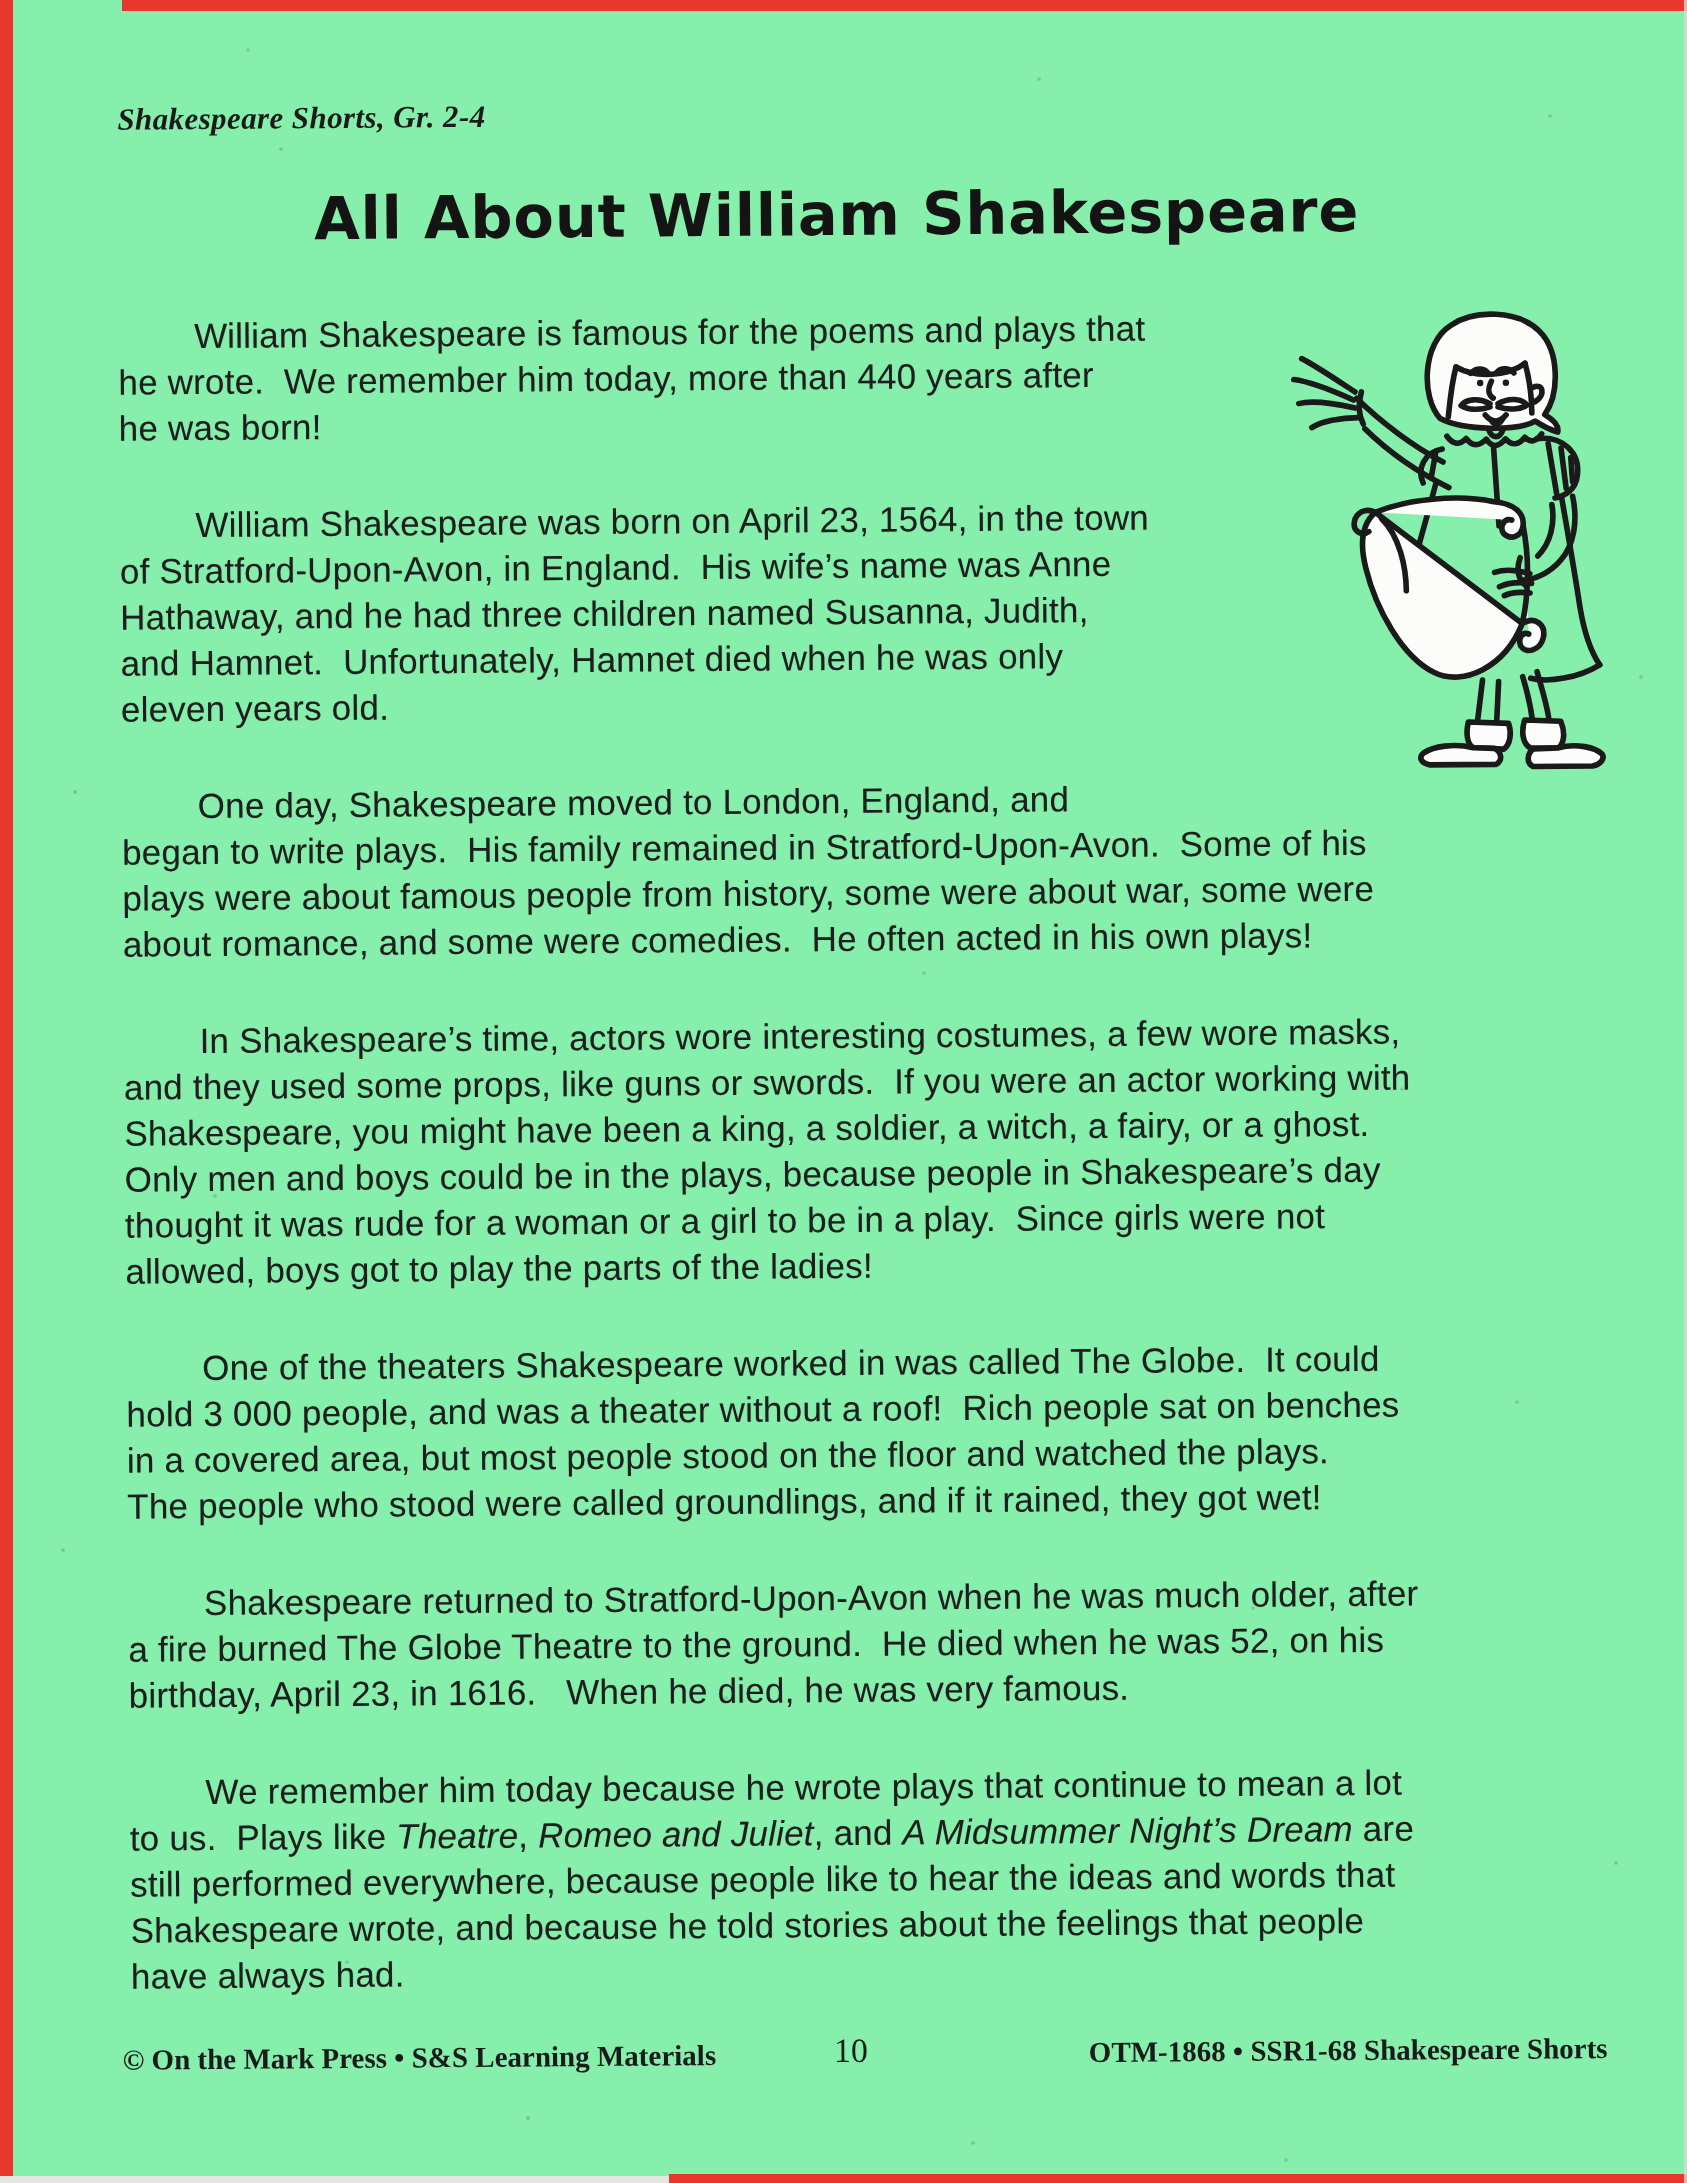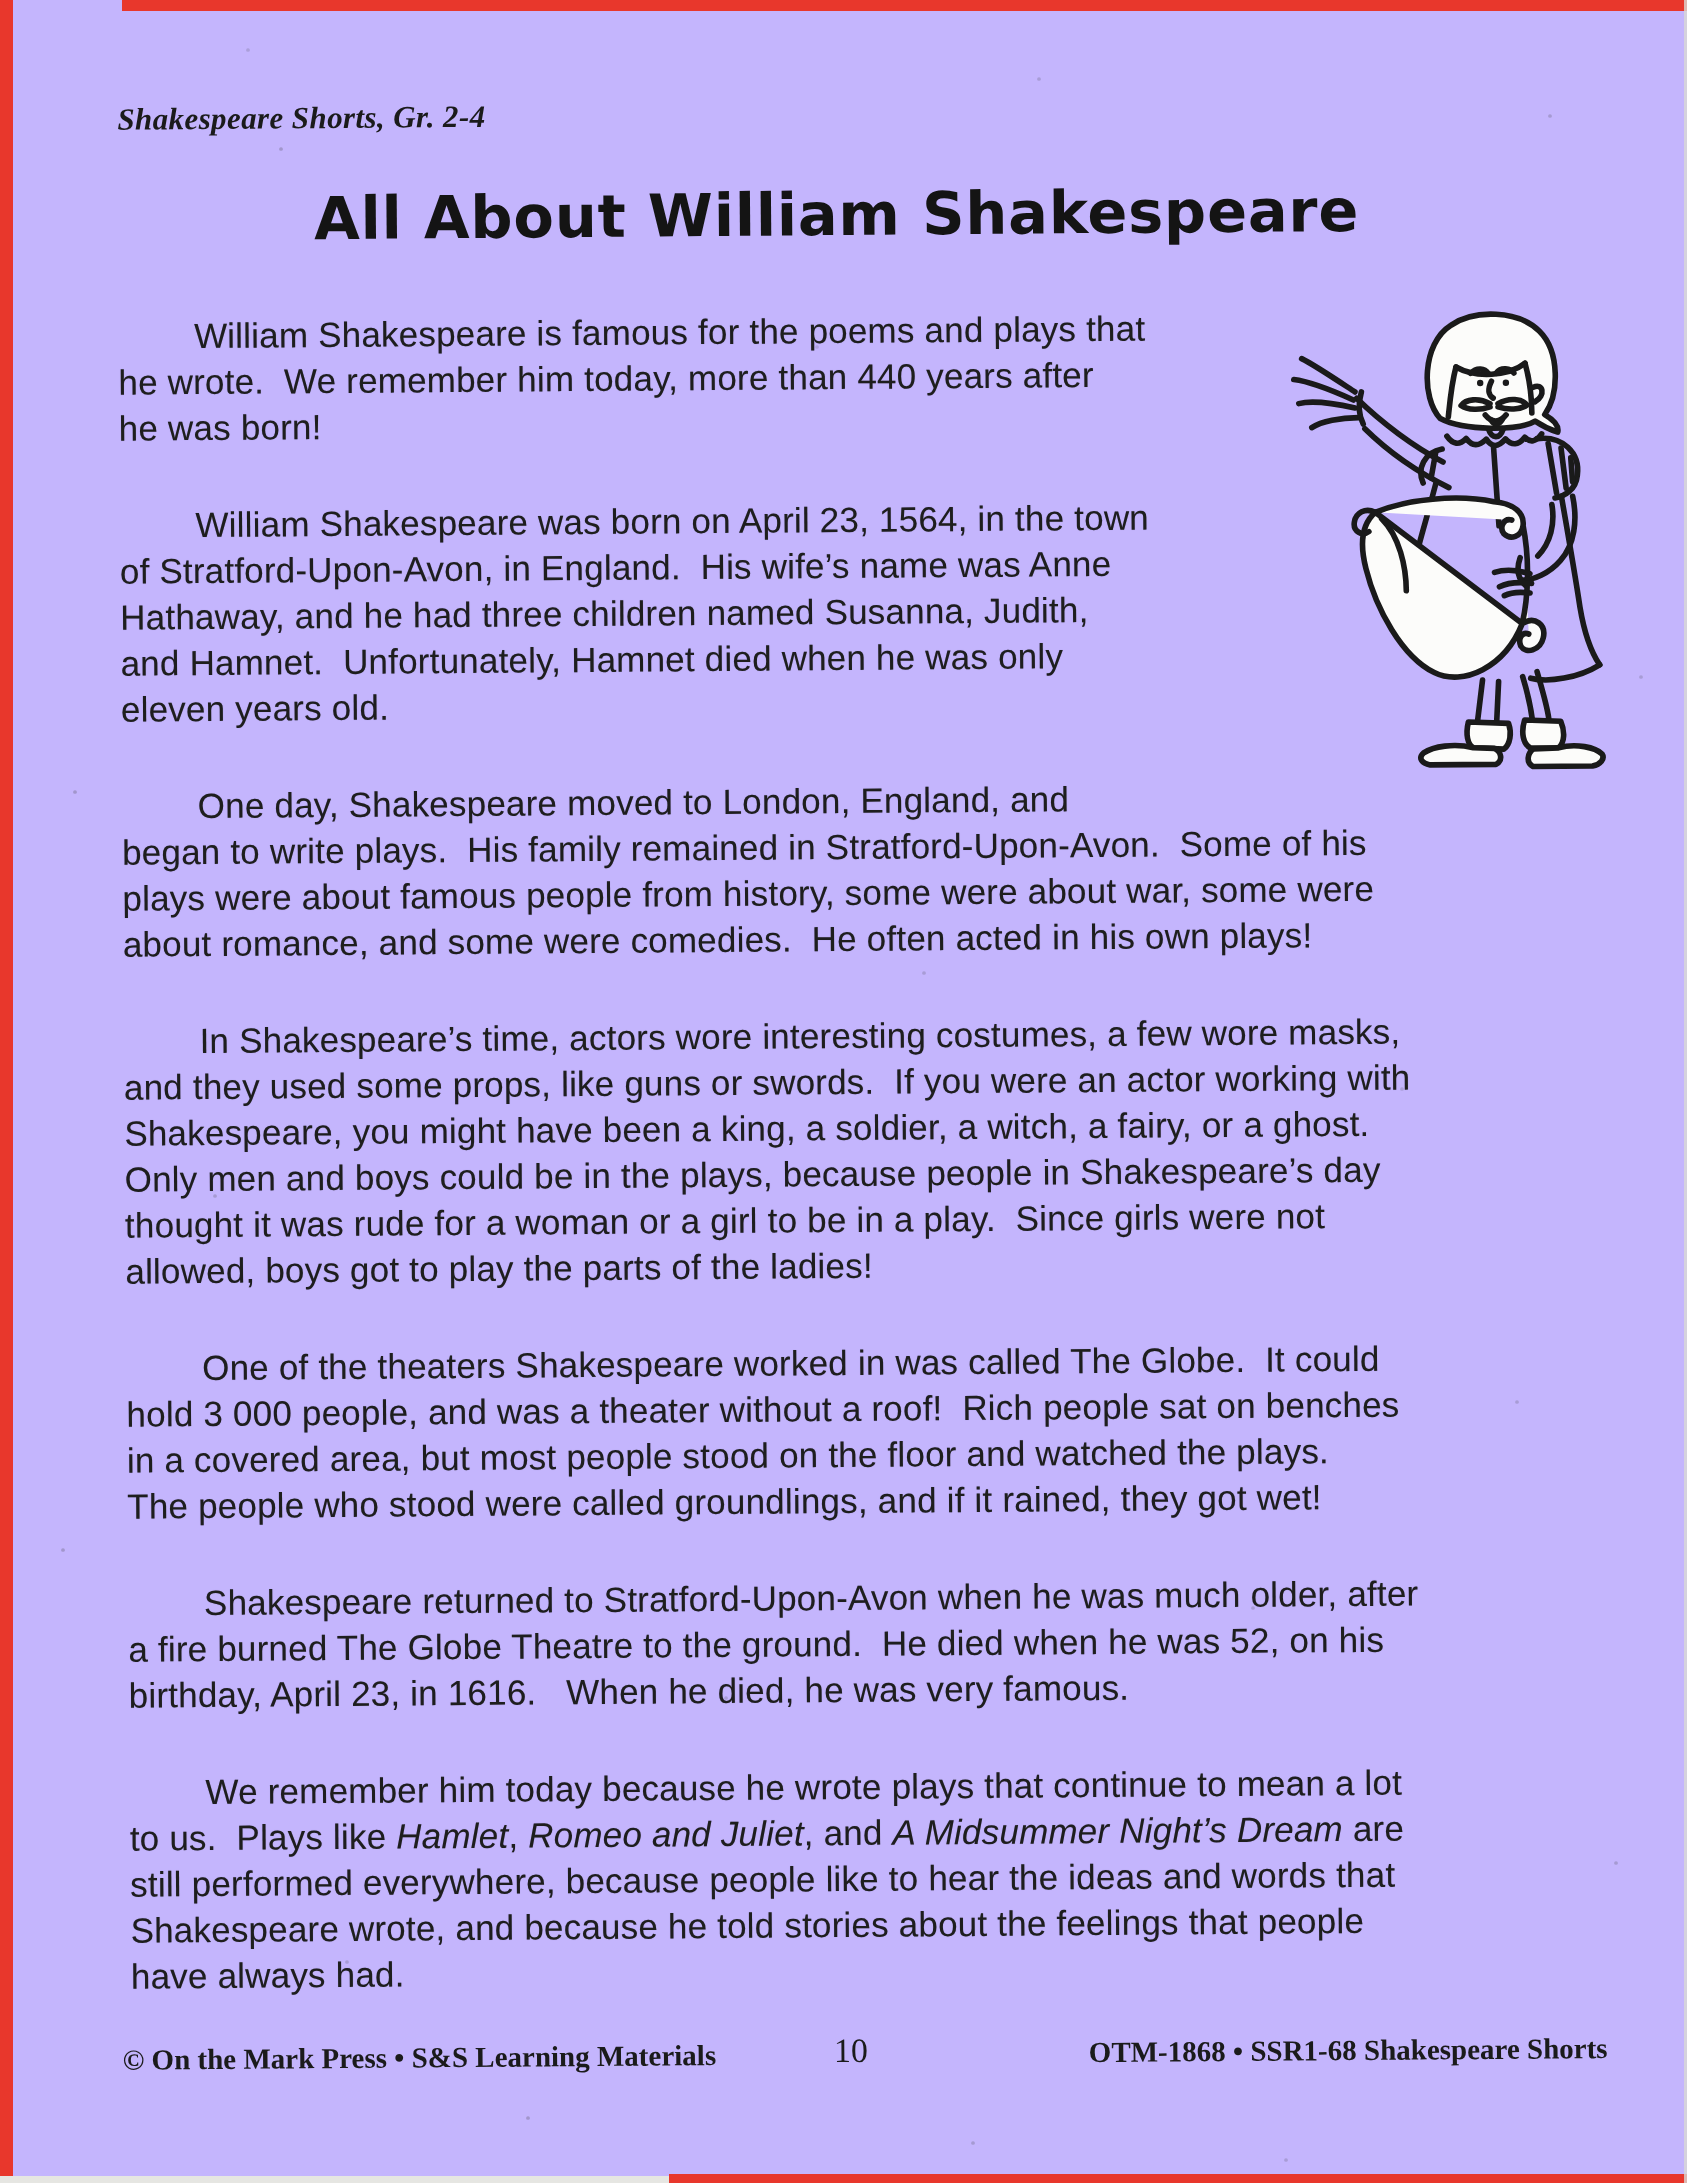--- a/index.html
+++ b/index.html
@@ -5,7 +5,7 @@
   html,body{margin:0;padding:0;background:#ffffff;}
   .page{
     position:relative;width:1687px;height:2183px;overflow:hidden;
-    background:#c4b5fd;color:#1b1b1b;
+    background:#86efac;color:#1b1b1b;
     font-family:"Liberation Sans",sans-serif;
   }
   .tilt{position:absolute;inset:0;transform:rotate(-0.45deg);transform-origin:844px 1092px;}

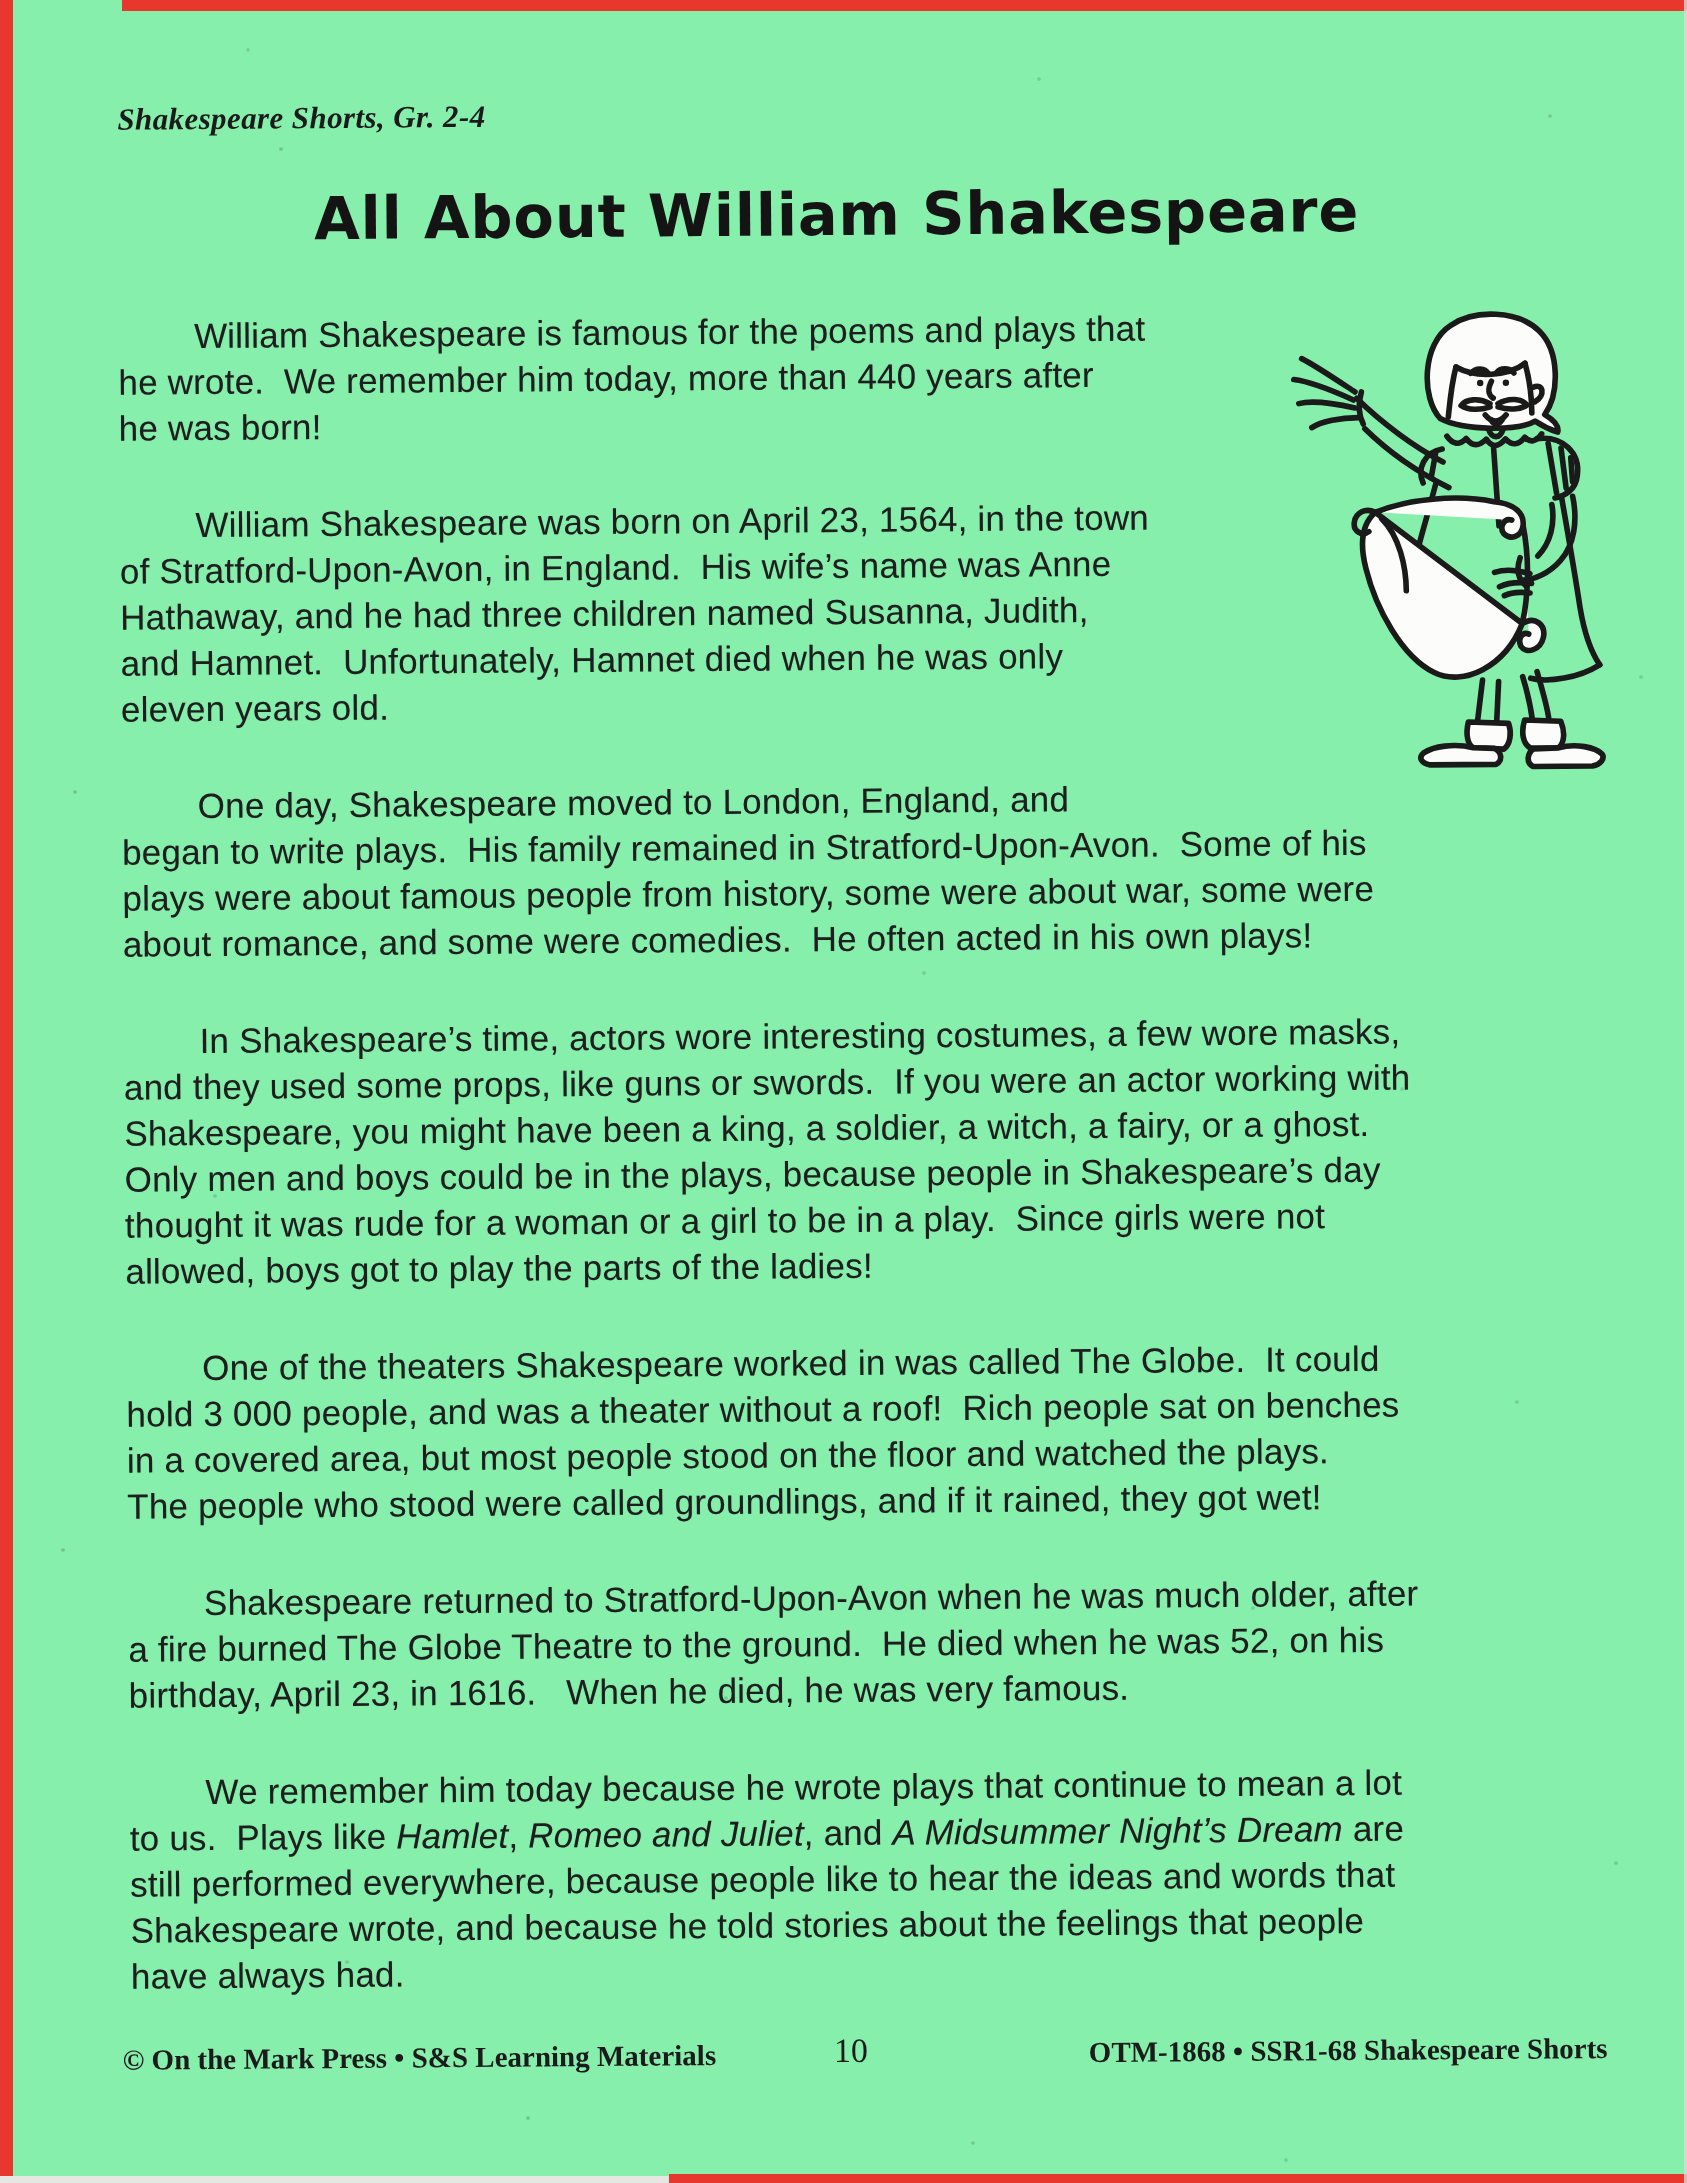--- a/index.html
+++ b/index.html
@@ -114,7 +114,7 @@
         </div>
         <div class="para">
           <div class="line indent">We remember him today because he wrote plays that continue to mean a lot</div>
-          <div class="line">to us.  Plays like <em>Hamlet</em>, <em>Romeo and Juliet</em>, and <em>A Midsummer Night’s Dream</em> are</div>
+          <div class="line">to us.  Plays like <em>Theatre</em>, <em>Romeo and Juliet</em>, and <em>A Midsummer Night’s Dream</em> are</div>
           <div class="line">still performed everywhere, because people like to hear the ideas and words that</div>
           <div class="line">Shakespeare wrote, and because he told stories about the feelings that people</div>
           <div class="line">have always had.</div>

